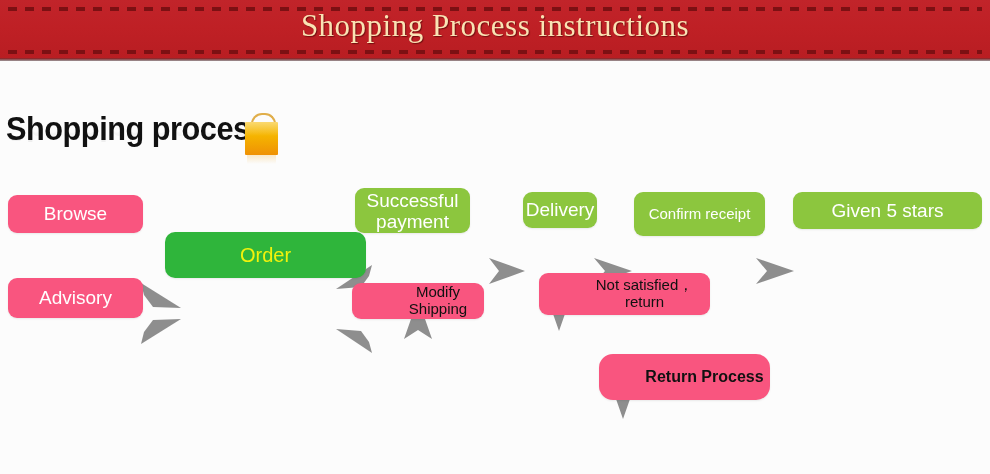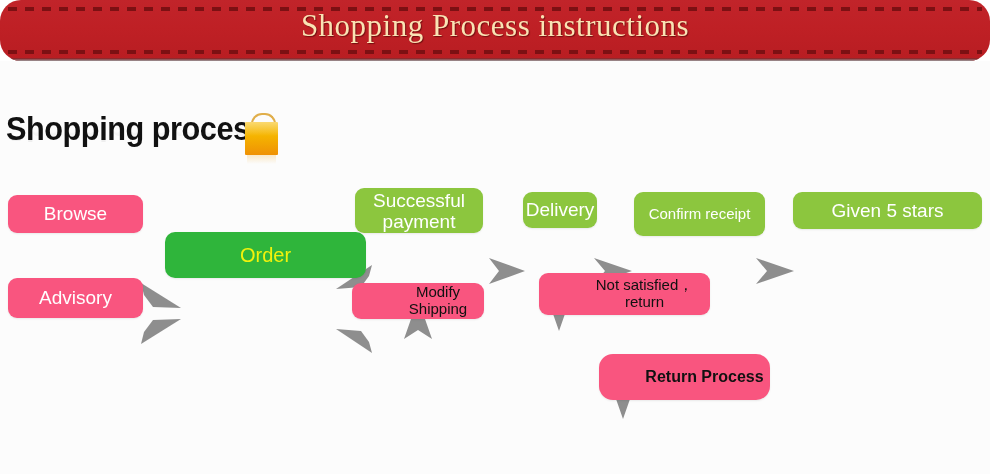--- a/index.html
+++ b/index.html
@@ -16,7 +16,6 @@
     position:absolute;left:0;top:0;width:990px;height:61px;
     background:linear-gradient(180deg,#c1242a 0%,#bf2025 45%,#b81d22 100%);
     overflow:hidden;
-    border-radius:21px;
   }
   .banner::after{
     content:"";position:absolute;left:0;right:0;bottom:0;height:3px;

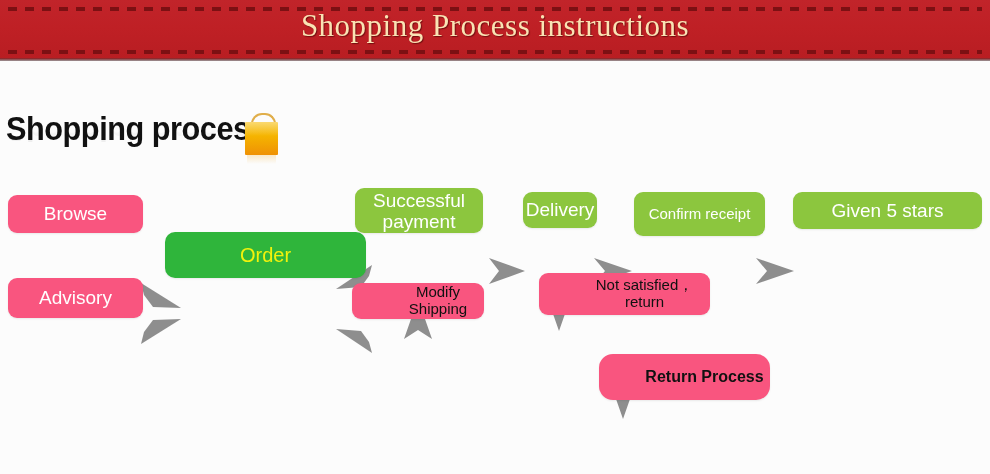--- a/index.html
+++ b/index.html
@@ -217,7 +217,7 @@
     <span>Order</span>
   </div>
 
-  <div class="node lgreen white-t" style="left:355px;top:127px;width:128px;height:45px;font-size:19px;flex-direction:column;padding-top:1px;">
+  <div class="node lgreen white-t" style="left:355px;top:127px;width:115px;height:45px;font-size:19px;flex-direction:column;padding-top:1px;">
     <span>Successful</span>
     <span>payment</span>
   </div>

